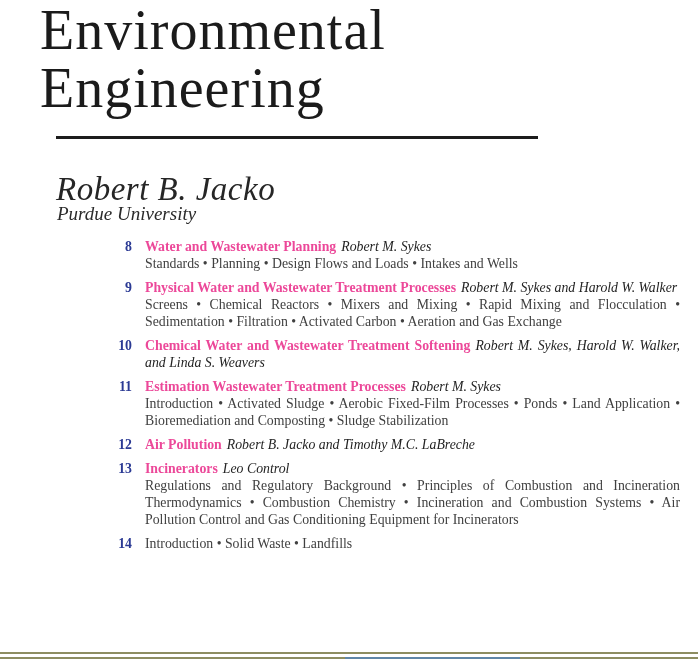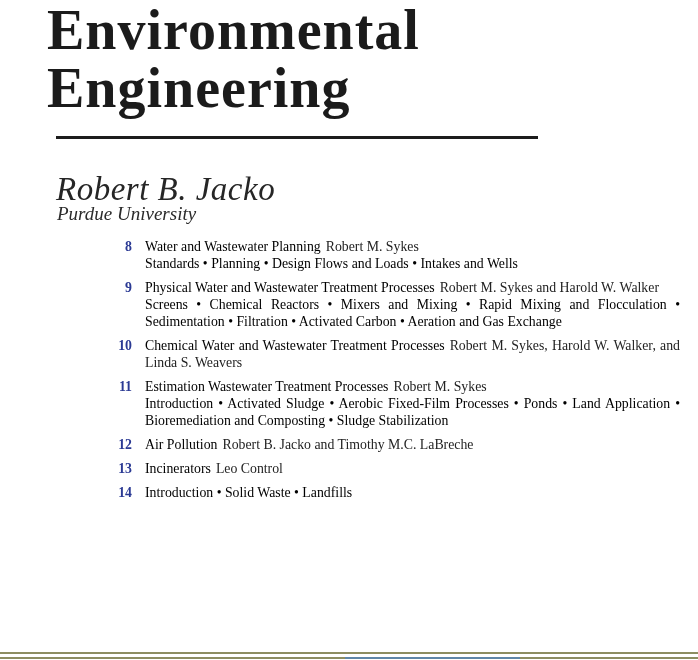--- a/index.html
+++ b/index.html
@@ -12,9 +12,9 @@
     color: #232323;
   }
   .book-title {
-    position: absolute; left: 47px; top: 1px;
+    position: absolute; left: 40px; top: 1px;
     font-size: 56px; line-height: 58px;
-    letter-spacing: 1px; color: #1b1b1b; font-weight: 700;
+    letter-spacing: 1px; color: #1b1b1b; font-weight: 400;
     white-space: nowrap;
   }
   .title-rule {

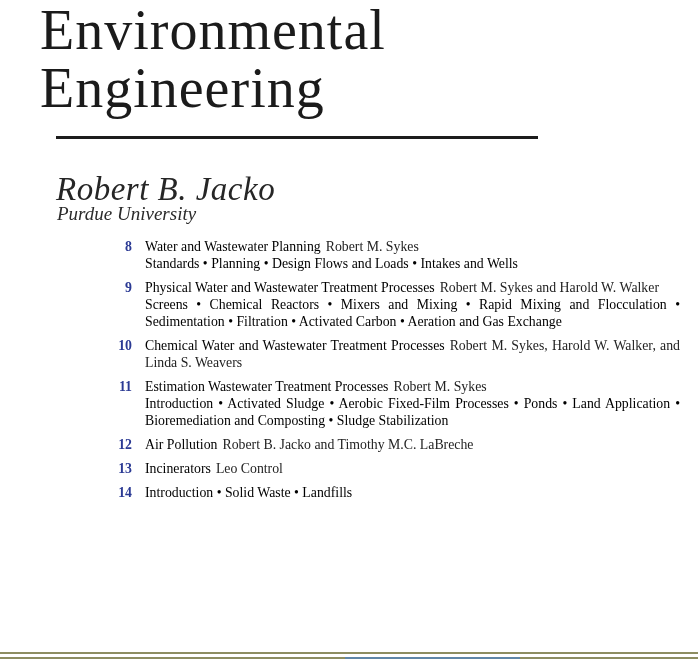--- a/index.html
+++ b/index.html
@@ -45,7 +45,7 @@
     font-weight: bold; color: #2b3a94;
   }
   .entry p { margin: 0; text-align: justify; }
-  .chtitle { font-weight: normal; color: #000000; margin-top: 8px; }
+  .chtitle { font-weight: bold; color: #ec4899; margin-top: 8px; }
   .chauthors { color: #232323; margin-left: 5px; }
   .topics { color: #000000; }
   .footer-rule-top {

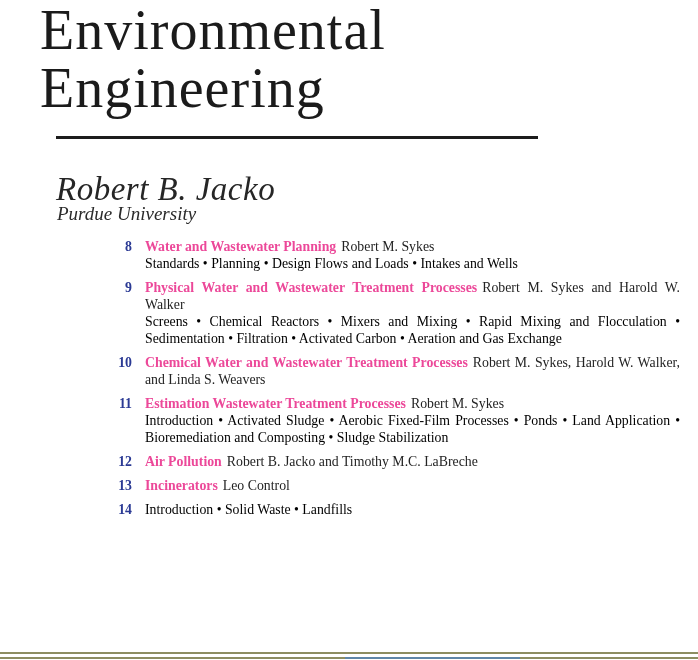--- a/index.html
+++ b/index.html
@@ -46,7 +46,7 @@
   }
   .entry p { margin: 0; text-align: justify; }
   .chtitle { font-weight: bold; color: #ec4899; margin-top: 8px; }
-  .chauthors { color: #232323; margin-left: 5px; }
+  .chauthors { font-style: italic; color: #232323; margin-left: 5px; }
   .topics { color: #000000; }
   .footer-rule-top {
     position: absolute; left: 0; top: 652px;

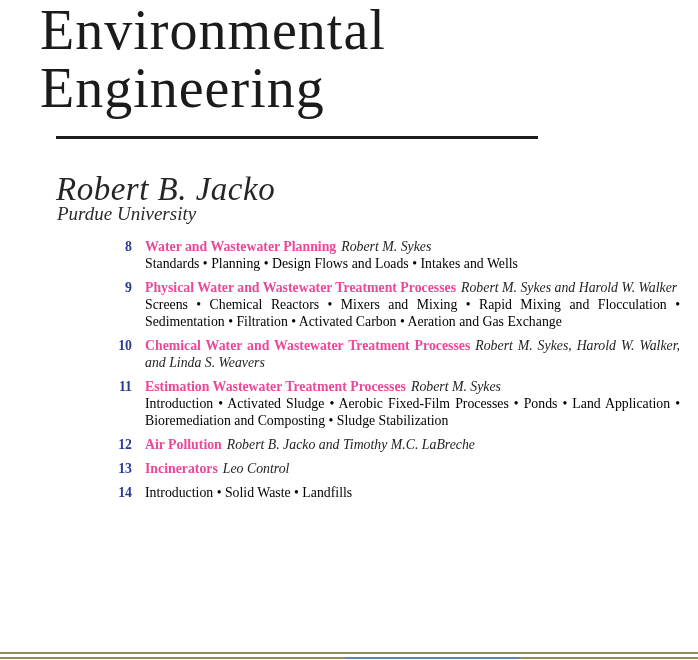--- a/index.html
+++ b/index.html
@@ -47,7 +47,7 @@
   .entry p { margin: 0; text-align: justify; }
   .chtitle { font-weight: bold; color: #ec4899; margin-top: 8px; }
   .chauthors { font-style: italic; color: #232323; margin-left: 5px; }
-  .topics { color: #000000; }
+  .topics { color: #404040; }
   .footer-rule-top {
     position: absolute; left: 0; top: 652px;
     width: 698px; height: 2px; background: #8d8d61;

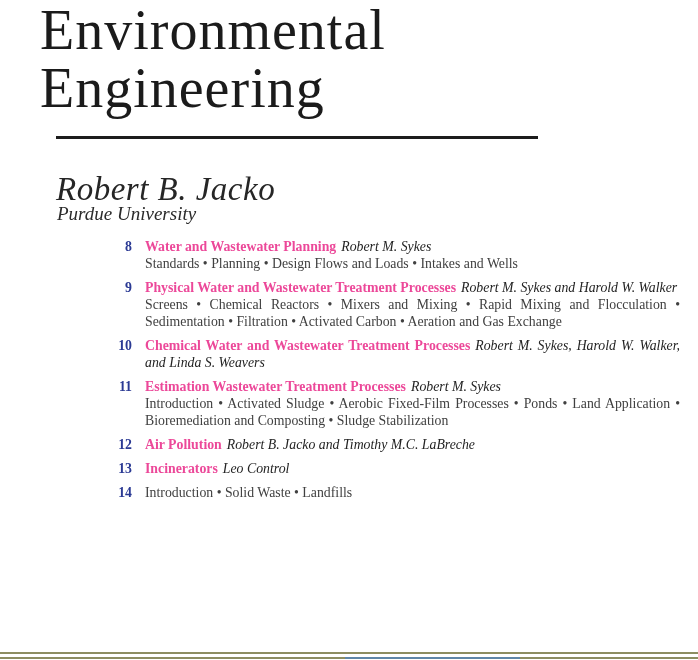--- a/index.html
+++ b/index.html
@@ -92,7 +92,7 @@
 
   <div class="entry">
     <span class="num">10</span>
-    <p class="titleline"><span class="chtitle">Chemical Water and Wastewater Treatment Processes</span><span class="chauthors">Robert M. Sykes, Harold W. Walker, and Linda S. Weavers</span></p>
+    <p class="titleline"><span class="chtitle">Chemical Water and Wastewater Treatment Softening</span><span class="chauthors">Robert M. Sykes, Harold W. Walker, and Linda S. Weavers</span></p>
   </div>
 
   <div class="entry">

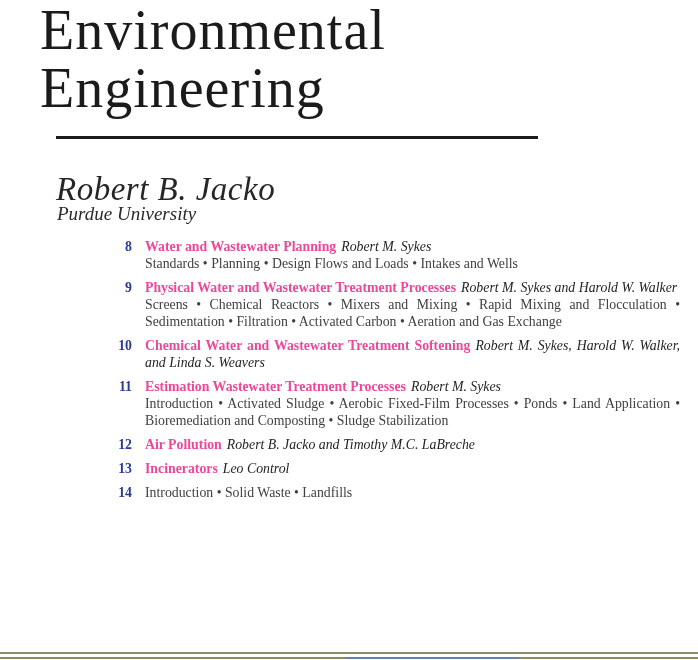--- a/index.html
+++ b/index.html
@@ -109,6 +109,7 @@
   <div class="entry">
     <span class="num">13</span>
     <p class="titleline"><span class="chtitle">Incinerators</span><span class="chauthors">Leo Control</span></p>
+    <p class="topics">Regulations and Regulatory Background • Principles of Combustion and Incineration Thermodynamics • Combustion Chemistry • Incineration and Combustion Systems • Air Pollution Control and Gas Conditioning Equipment for Incinerators</p>
   </div>
 
   <div class="entry">

